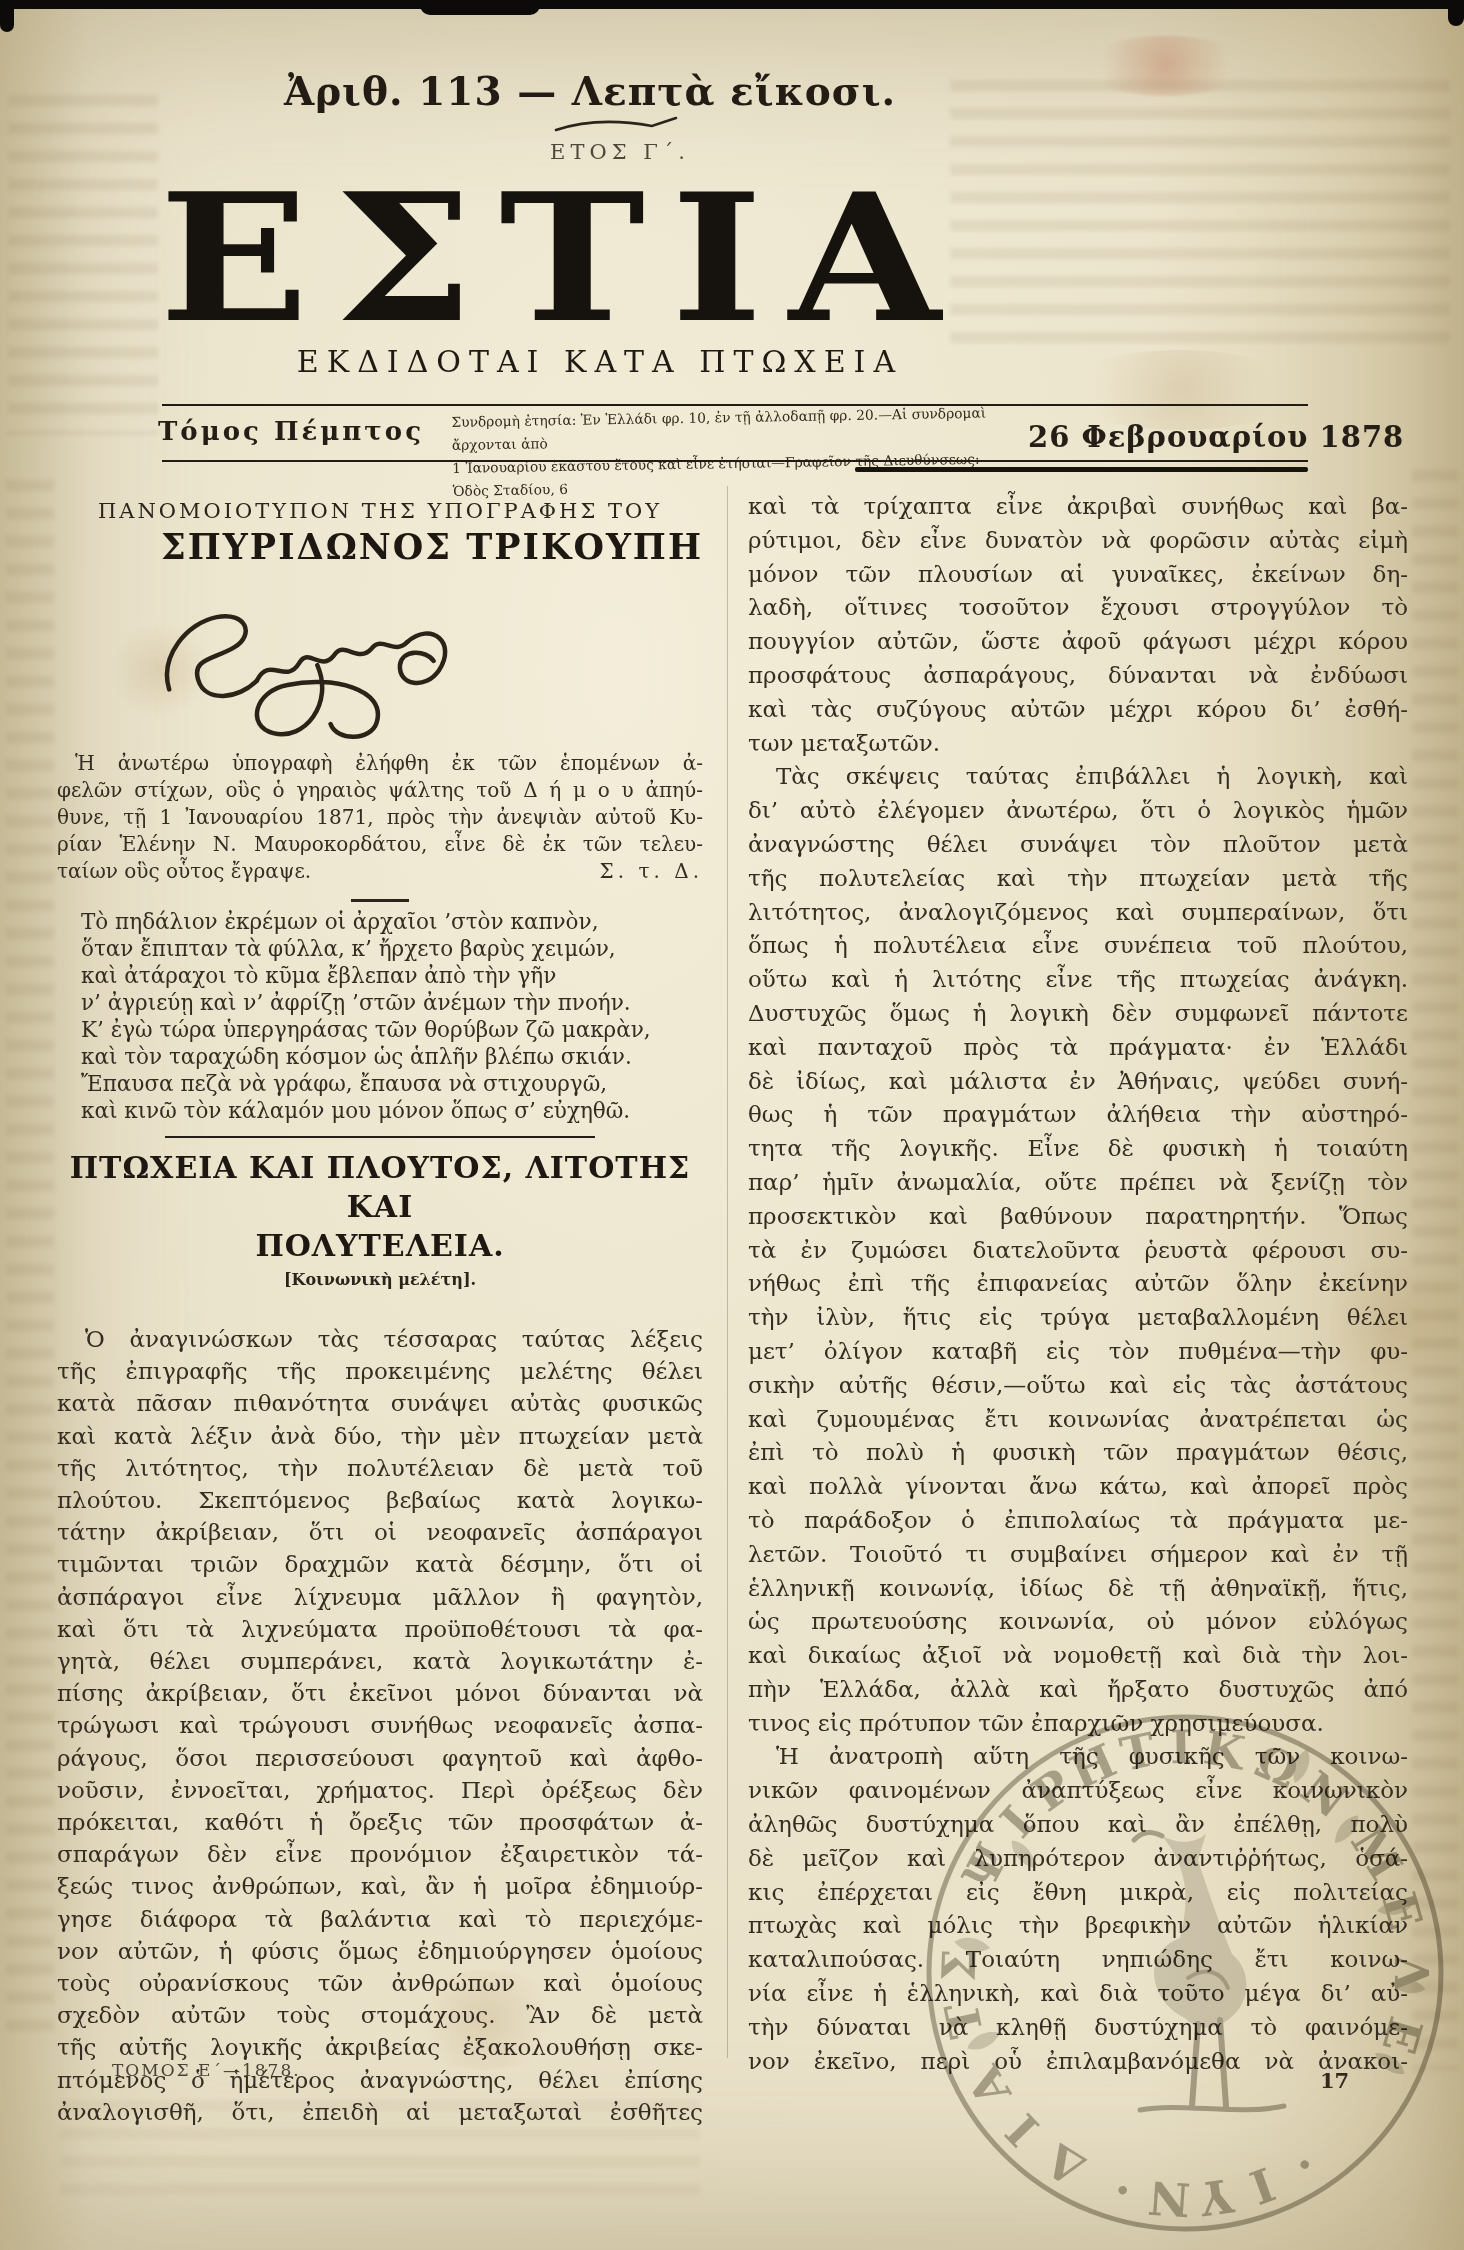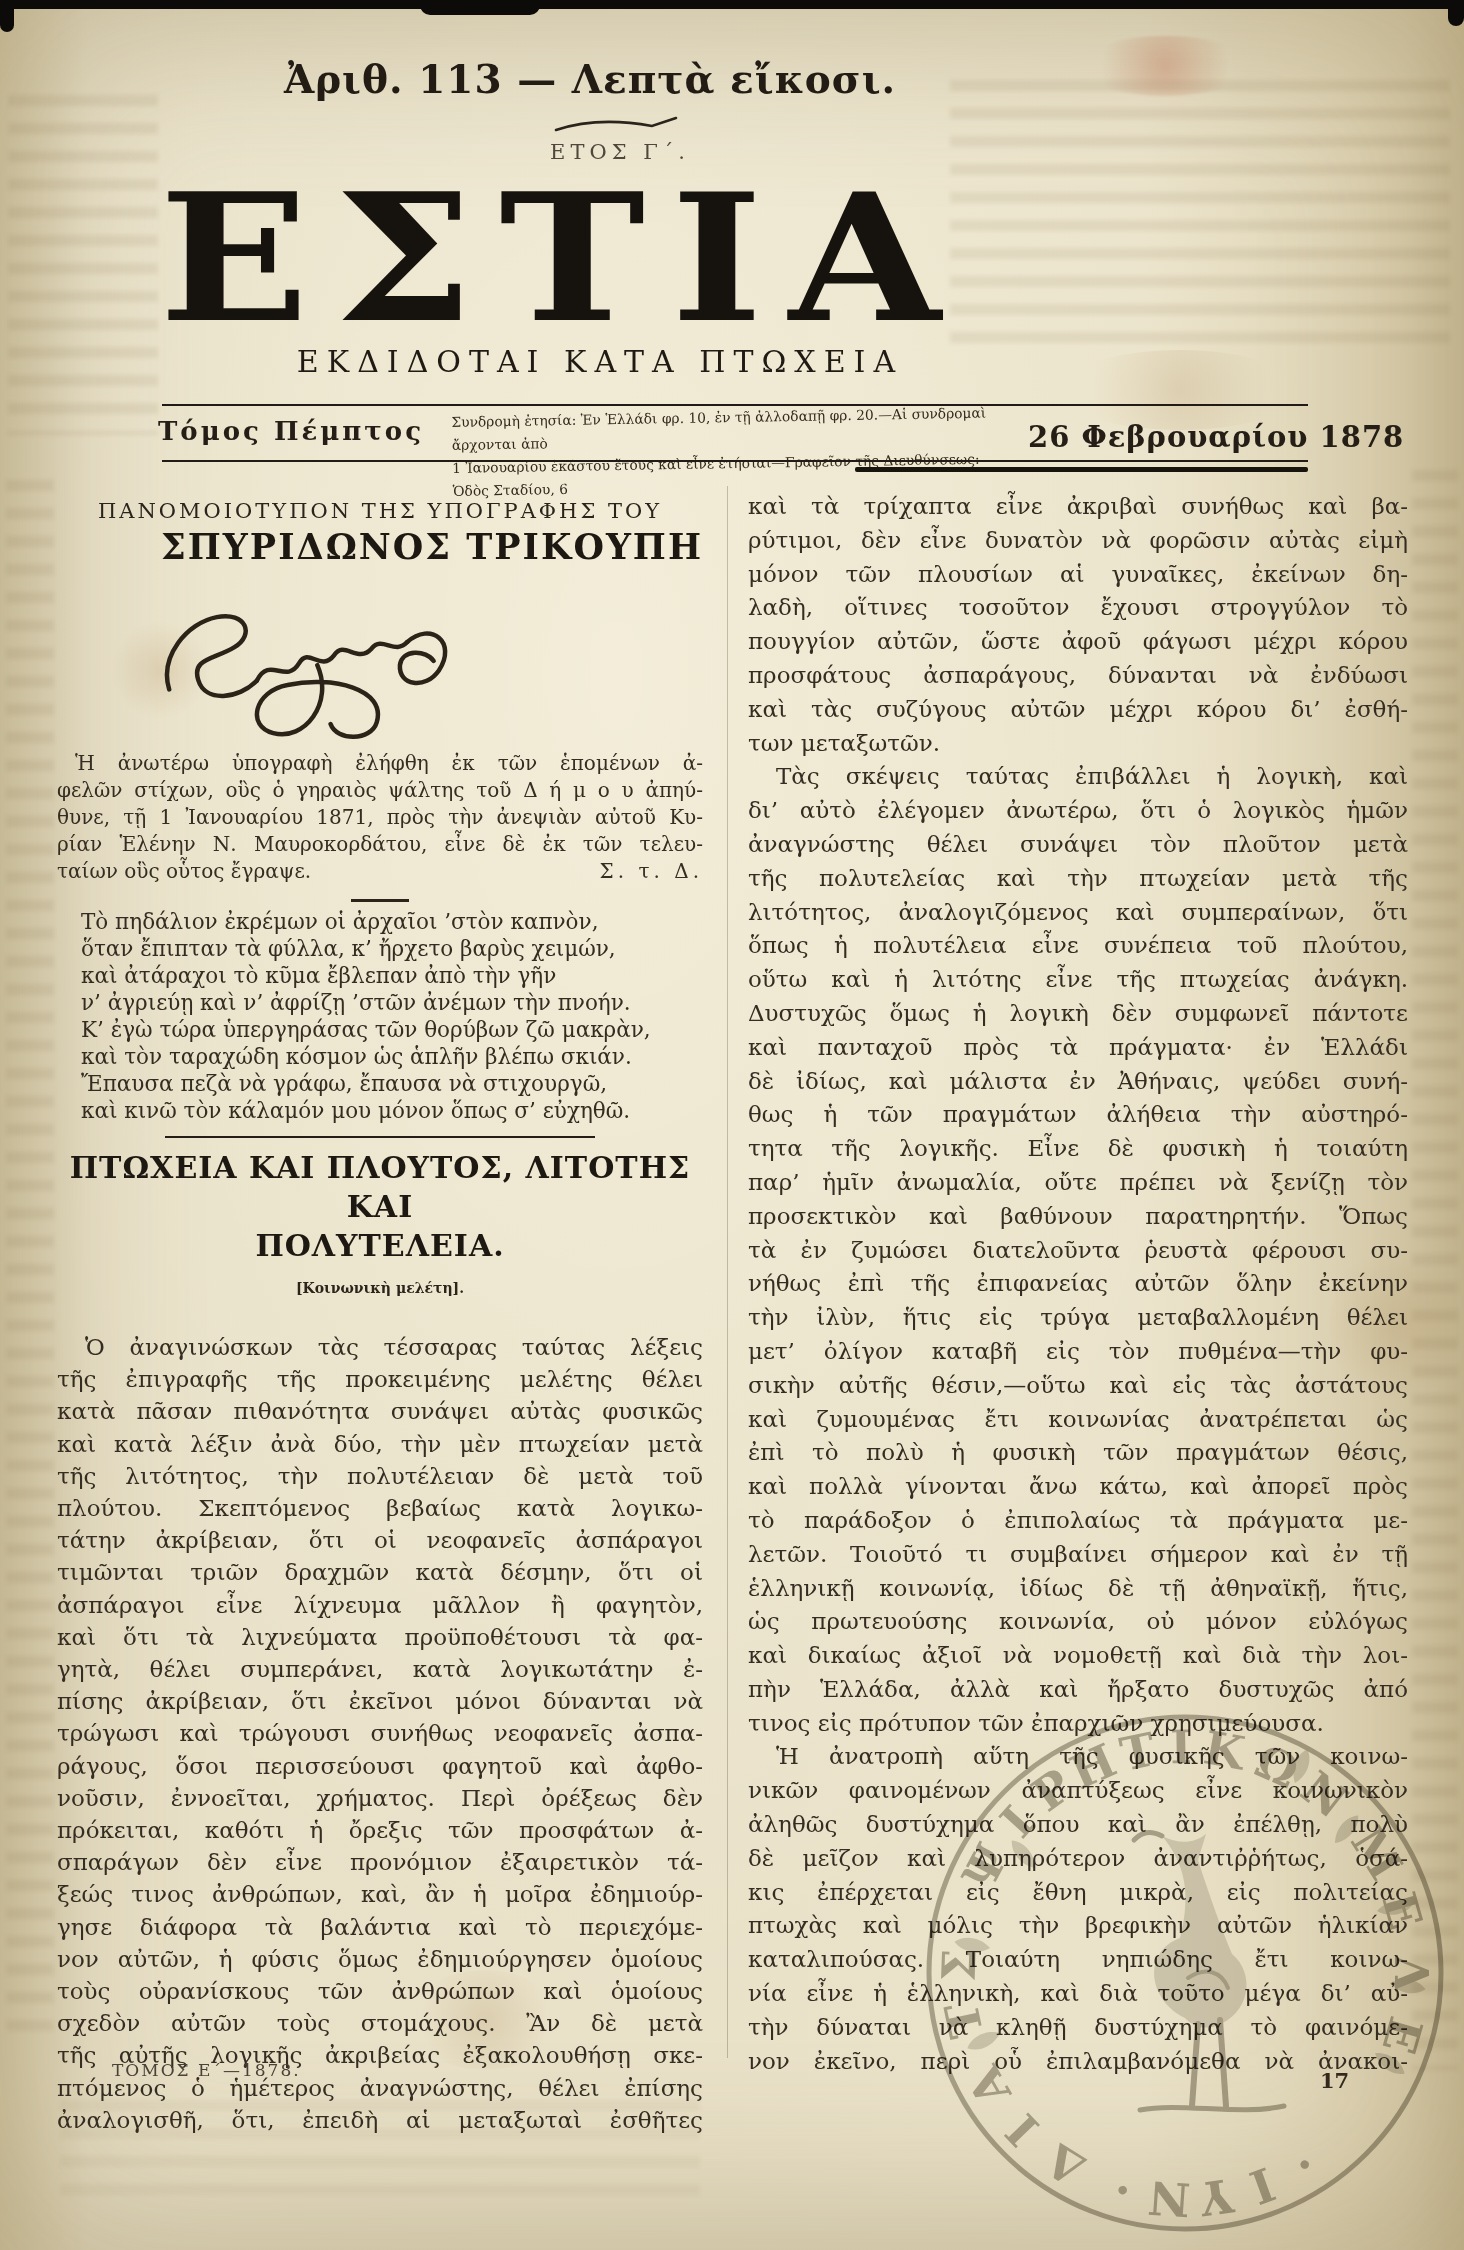--- a/index.html
+++ b/index.html
@@ -25,7 +25,7 @@
   .col-divider{width:1px;background:rgba(70,58,42,.28);}
 
   
-  .issue-line{left:170px;top:56px;width:840px;text-align:center;font-size:39px;font-weight:bold;color:#221c15;letter-spacing:1px;}
+  .issue-line{left:170px;top:68px;width:840px;text-align:center;font-size:39px;font-weight:bold;color:#221c15;letter-spacing:1px;}
   .year-swash{left:552px;top:114px;}
   .year-line{left:510px;top:140px;width:220px;text-align:center;font-size:21px;letter-spacing:5px;color:rgba(45,36,26,.82);}
   .mast-title{

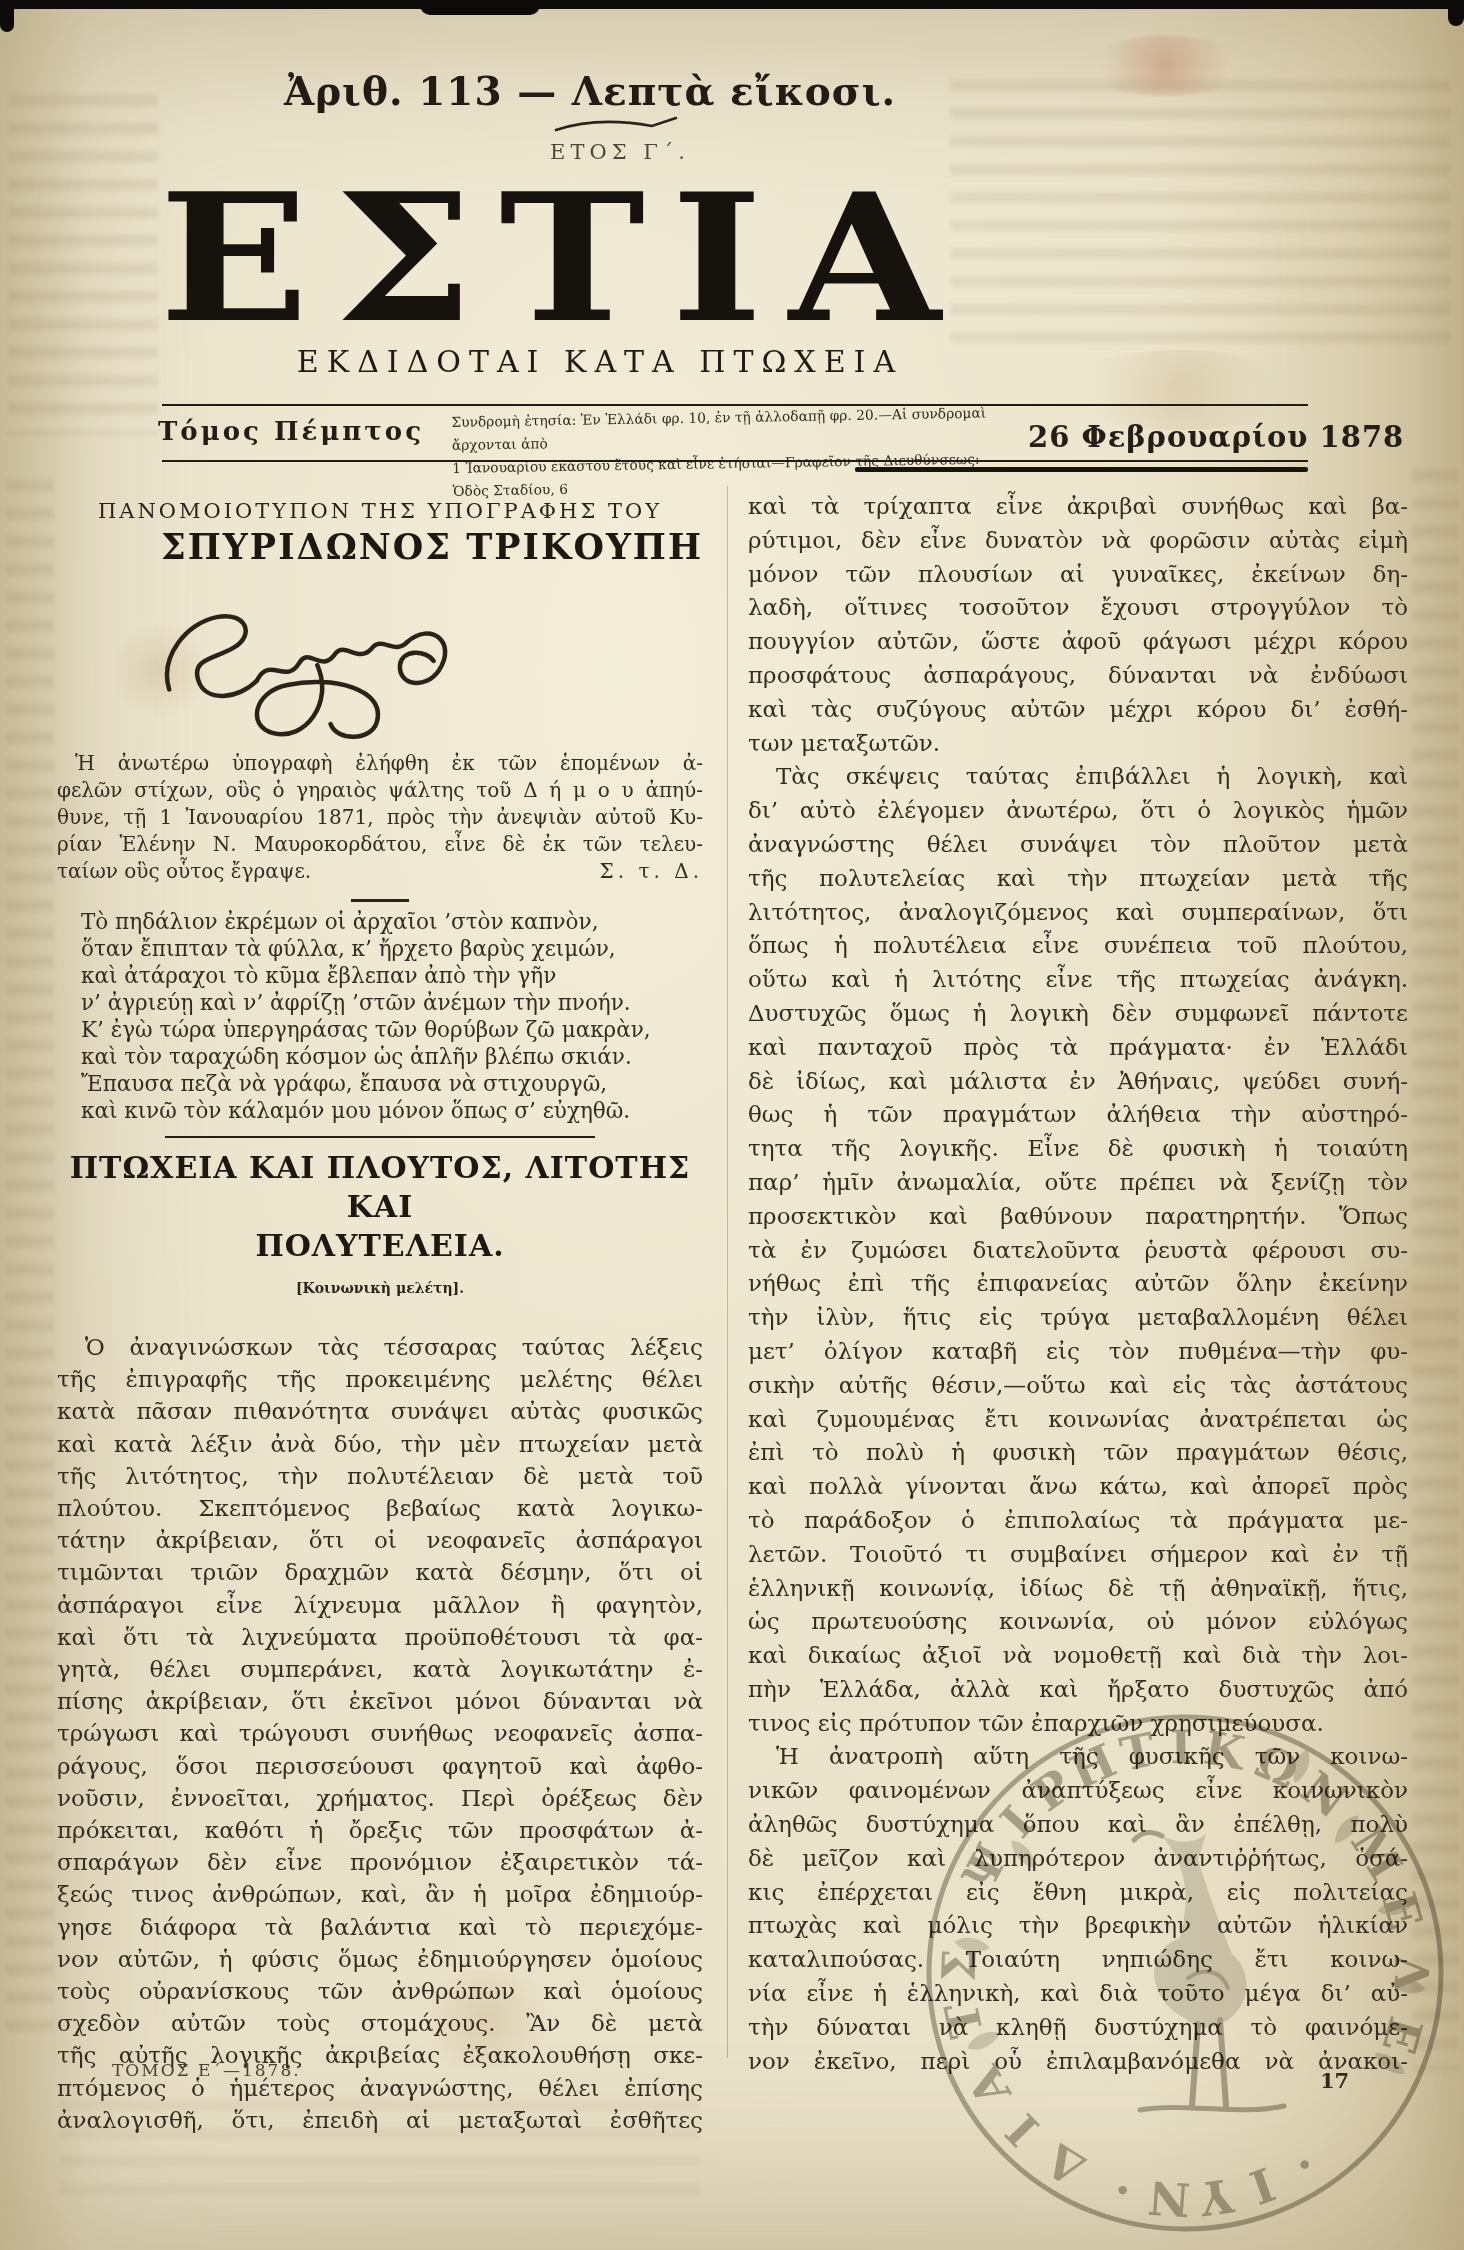--- a/index.html
+++ b/index.html
@@ -56,7 +56,7 @@
   .poem .tline{text-align:left;text-align-last:left;}
   .title-rule{width:430px;border-top:2px solid #241e16;margin:12px auto 10px auto;}
   .art-title{text-align:center;font-size:30px;font-weight:bold;color:#1d1811;line-height:39px;letter-spacing:1px;}
-  .art-sub{text-align:center;font-size:14px;font-weight:bold;color:#2b241b;line-height:30px;margin-top:8px;}
+  .art-sub{text-align:center;font-size:16px;font-weight:bold;color:#2b241b;line-height:30px;margin-top:0;}
   .bodytext{font-size:23px;color:#352d22;margin-top:28px;}
   .lcol .bodytext{line-height:32.2px;}
   .rcol .bodytext{line-height:33.8px;margin-top:12px;}

